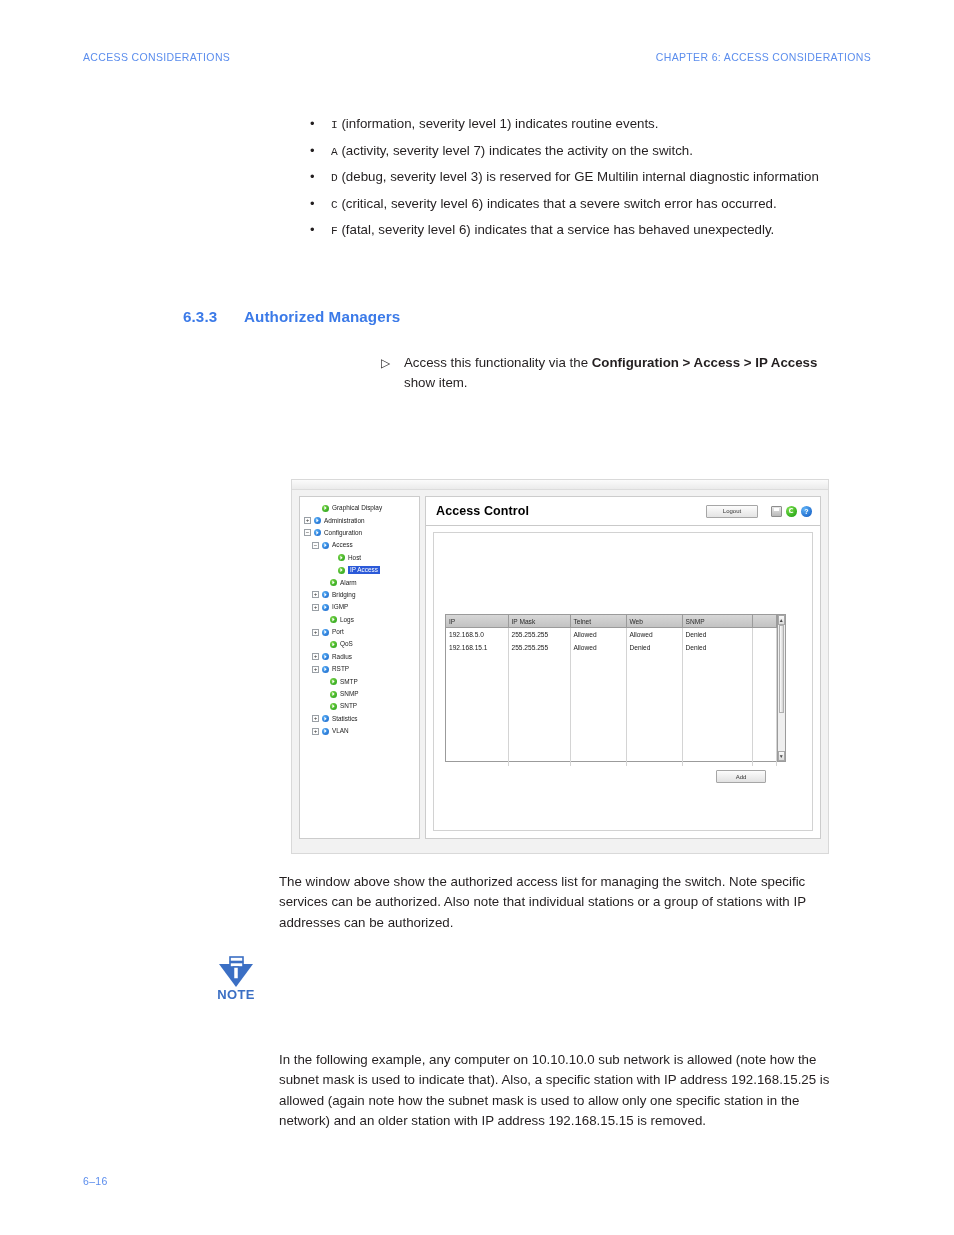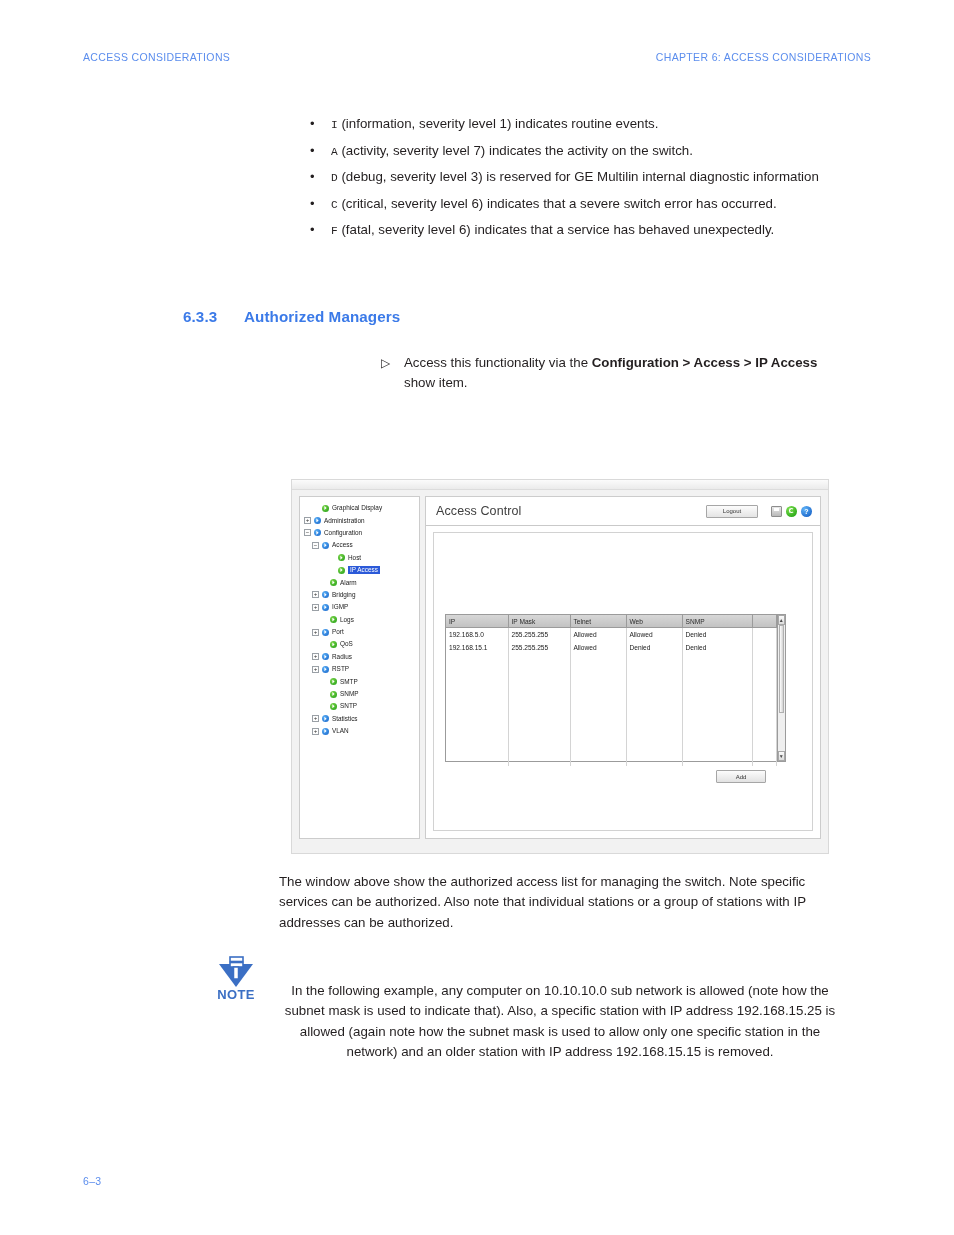--- a/index.html
+++ b/index.html
@@ -230,8 +230,8 @@
   }
   .cp-title {
     font-size: 12.5px;
-    font-weight: normal;
-    color: #404040;
+    font-weight: bold;
+    color: #000000;
     letter-spacing: 0.1px;
     flex: 1;
   }

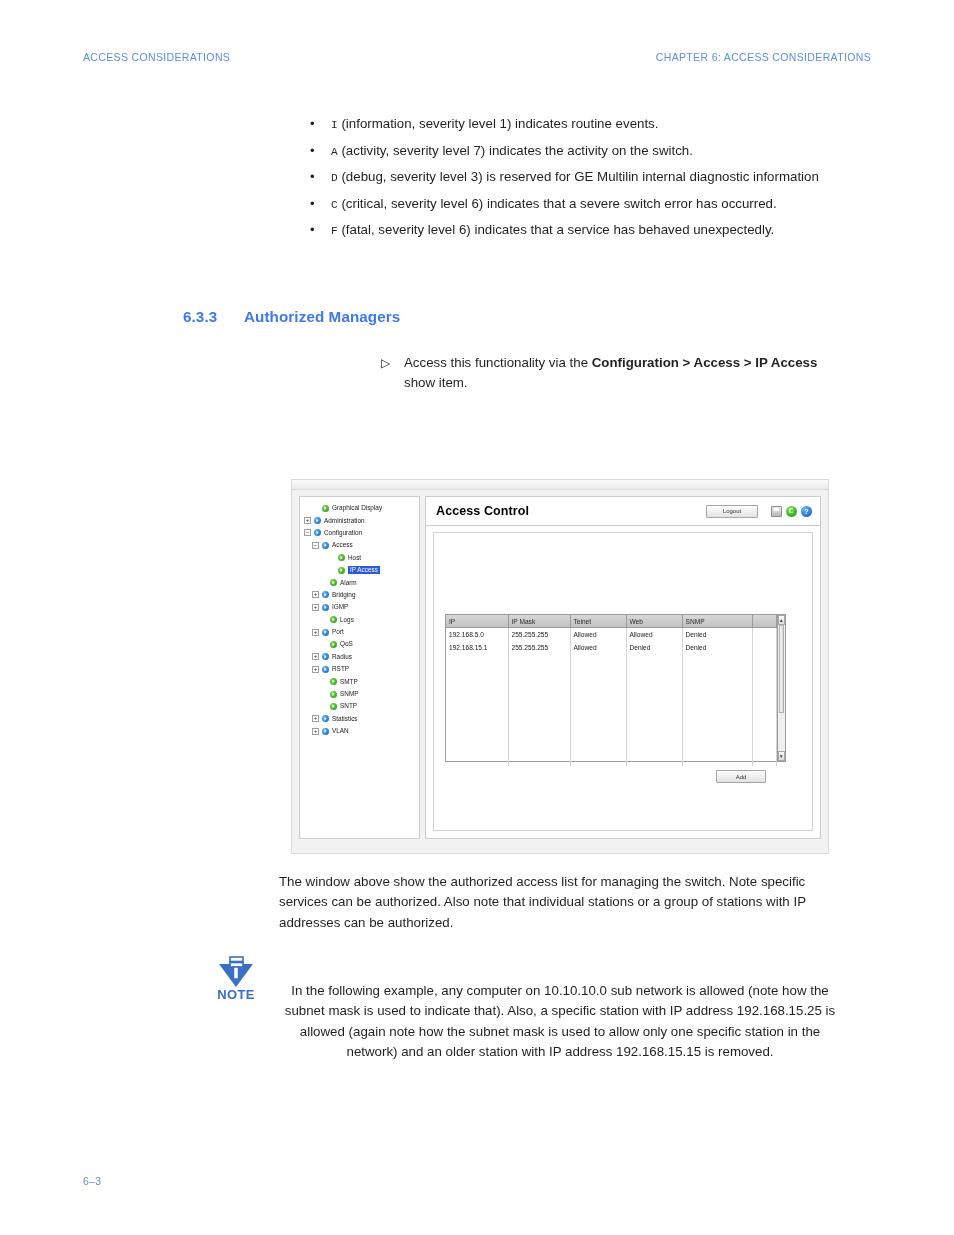--- a/index.html
+++ b/index.html
@@ -410,7 +410,7 @@
     color: #3b6fc4;
     letter-spacing: 0.4px;
   }
-  .lower2 { position: absolute; left: 279px; top: 981px; width: 562px; text-align: center; }
+  .lower2 { position: absolute; left: 279px; top: 1050px; width: 562px; }
 </style>
 </head>
 <body>

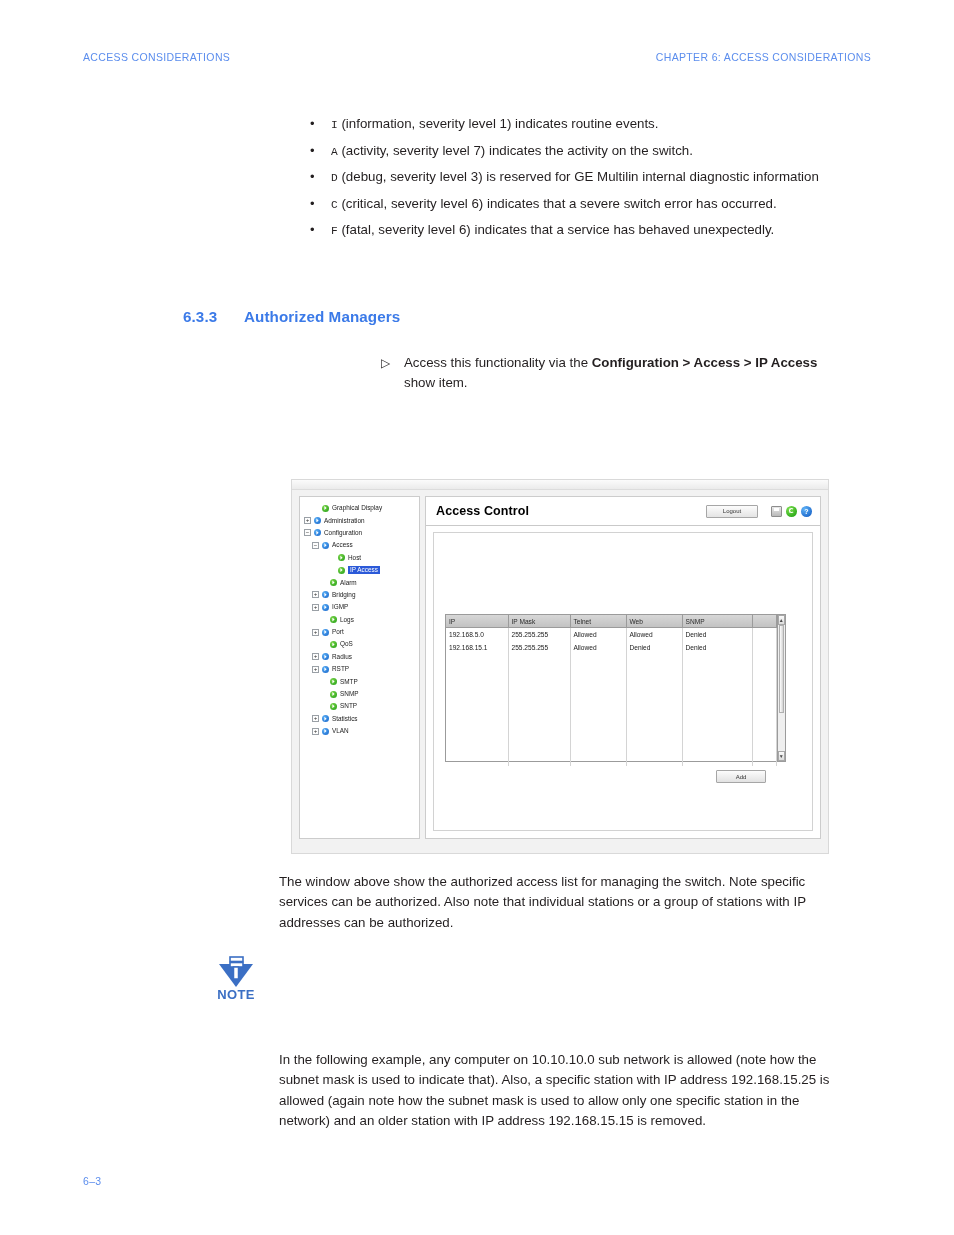--- a/index.html
+++ b/index.html
@@ -636,7 +636,7 @@
 </div>
 
 <div class="run-foot">
-  <span>6–3</span>
+  <span>6–16</span>
 </div>
 
 </body></html>

